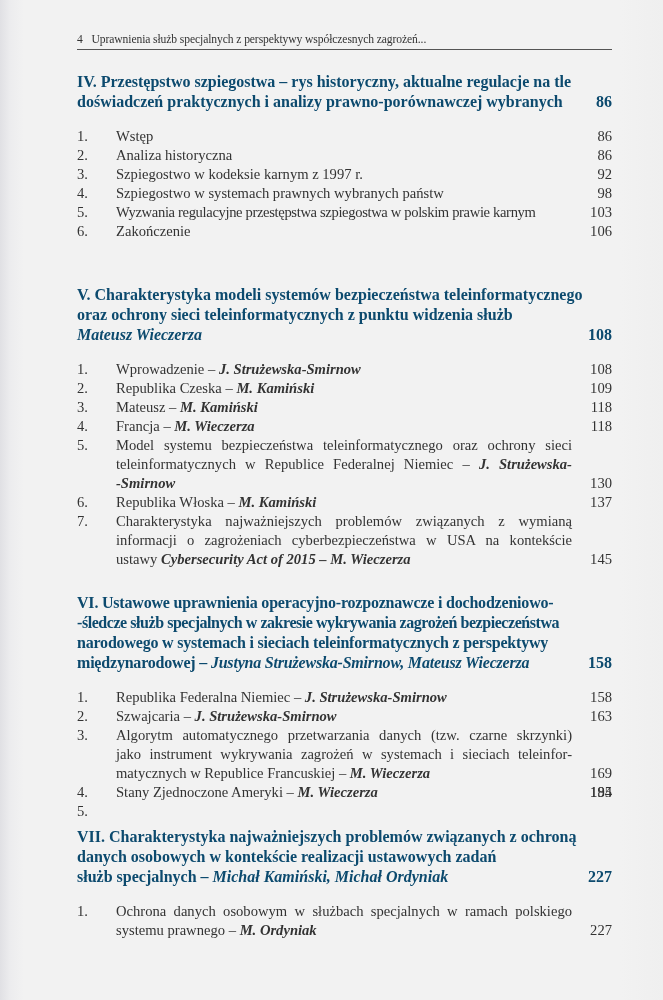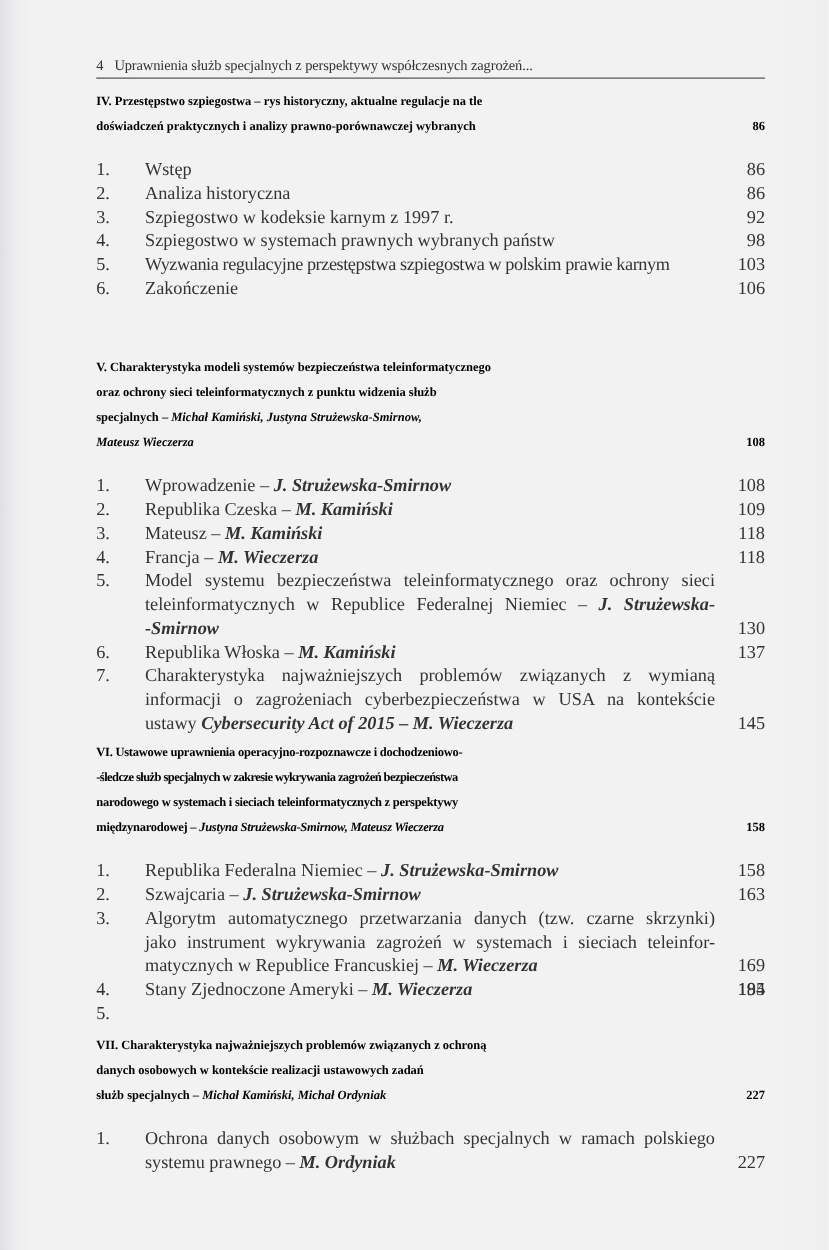--- a/index.html
+++ b/index.html
@@ -12,7 +12,7 @@
   }
   .page { position: absolute; left: 77px; top: 0; width: 535px; }
   .running-head {
-    position: absolute; top: 46px; left: 0; width: 535px;
+    position: absolute; top: 33px; left: 0; width: 535px;
     font-size: 11.6px; color: #333; letter-spacing: -0.1px;
     padding-bottom: 3px; border-bottom: 1px solid #555;
     white-space: nowrap;

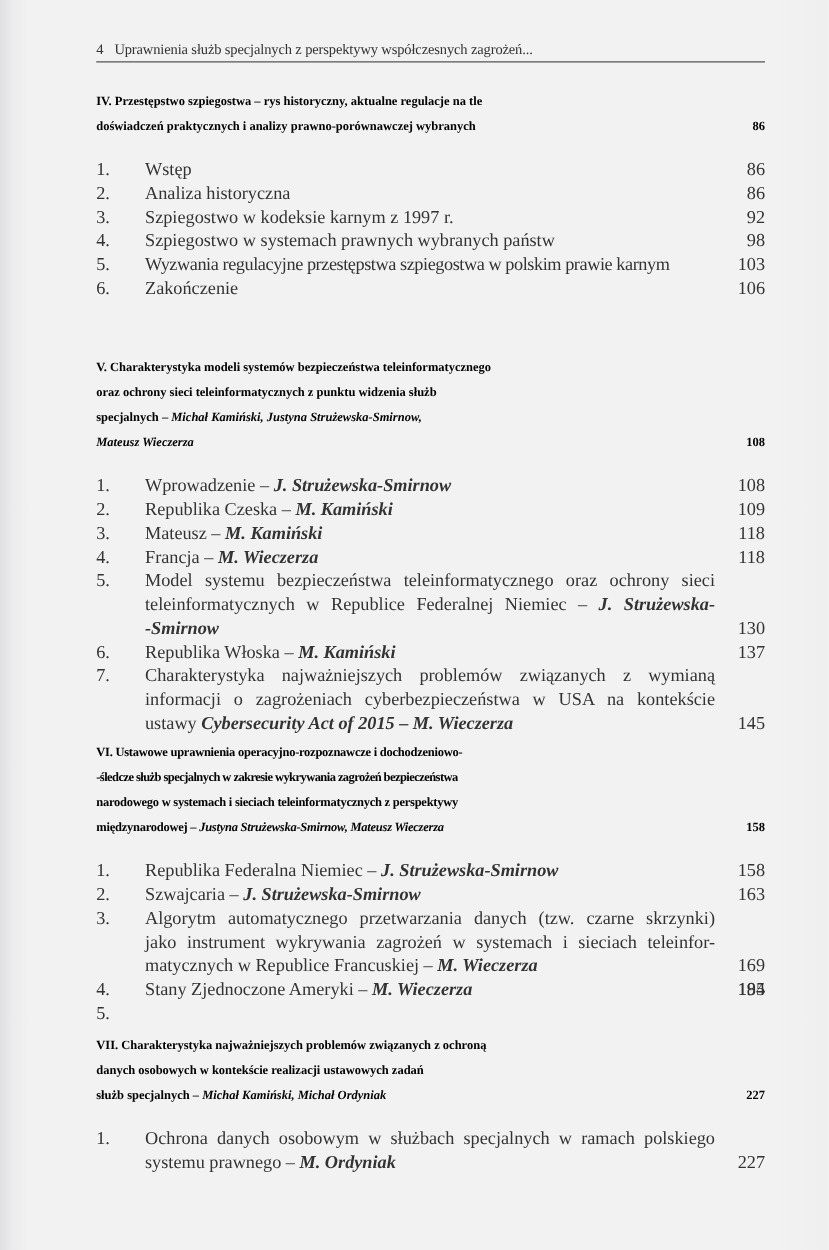--- a/index.html
+++ b/index.html
@@ -20,7 +20,7 @@
   .running-head .num { margin-right: 6px; }
   .section { position: absolute; left: 0; width: 535px; }
   .sec-head {
-    font-weight: bold; font-size: 10px; line-height: 20px; color: #000000;
+    font-weight: bold; font-size: 16px; line-height: 20px; color: #0c4a6e;
     position: relative; padding-right: 60px;
   }
   .sec-head .authors { font-style: italic; }

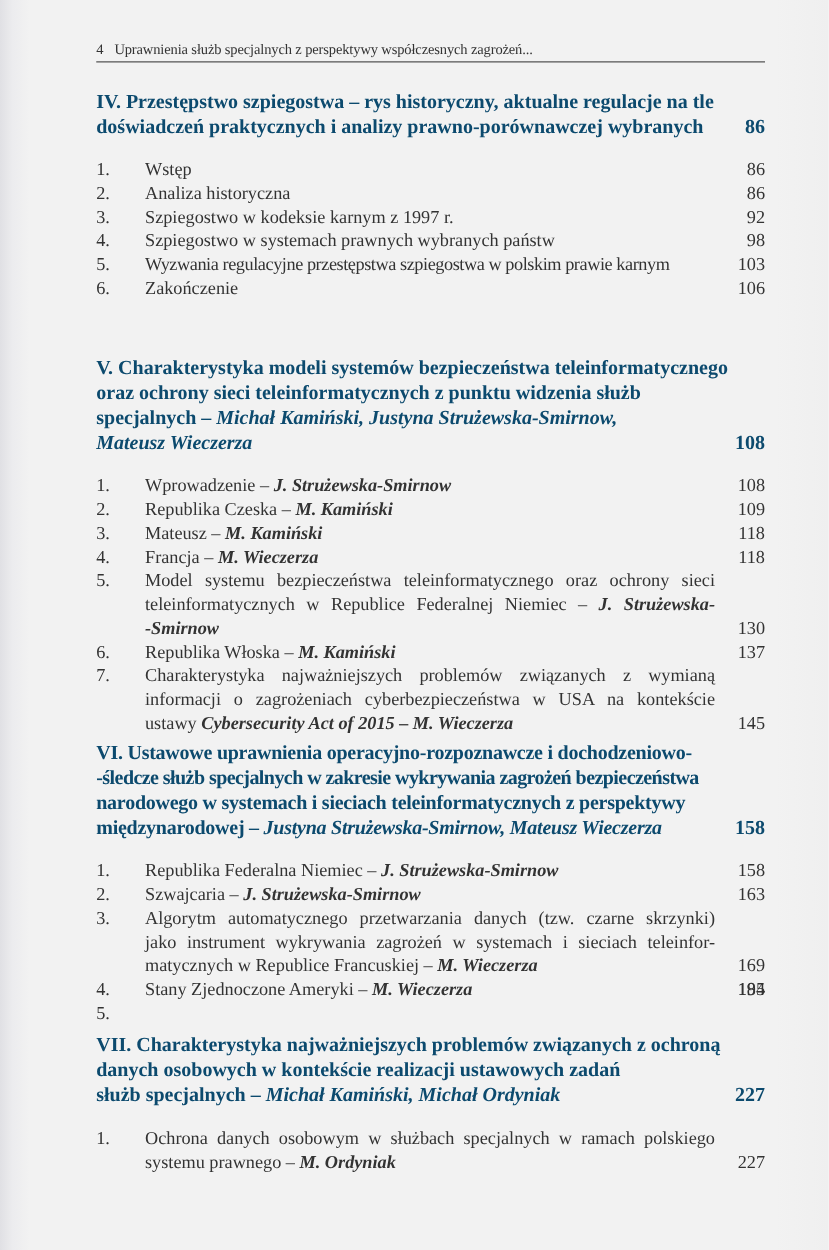--- a/index.html
+++ b/index.html
@@ -93,7 +93,6 @@
     <div class="sec-head">
       <span class="line">V. Charakterystyka modeli systemów bezpieczeństwa teleinformatycznego</span>
       <span class="line">oraz ochrony sieci teleinformatycznych z punktu widzenia służb</span>
-      <span class="line"><span>specjalnych – </span><span class="authors">Michał Kamiński, Justyna Strużewska-Smirnow,</span></span>
       <span class="line authors">Mateusz Wieczerza</span>
       <span class="page-num">108</span>
     </div>

